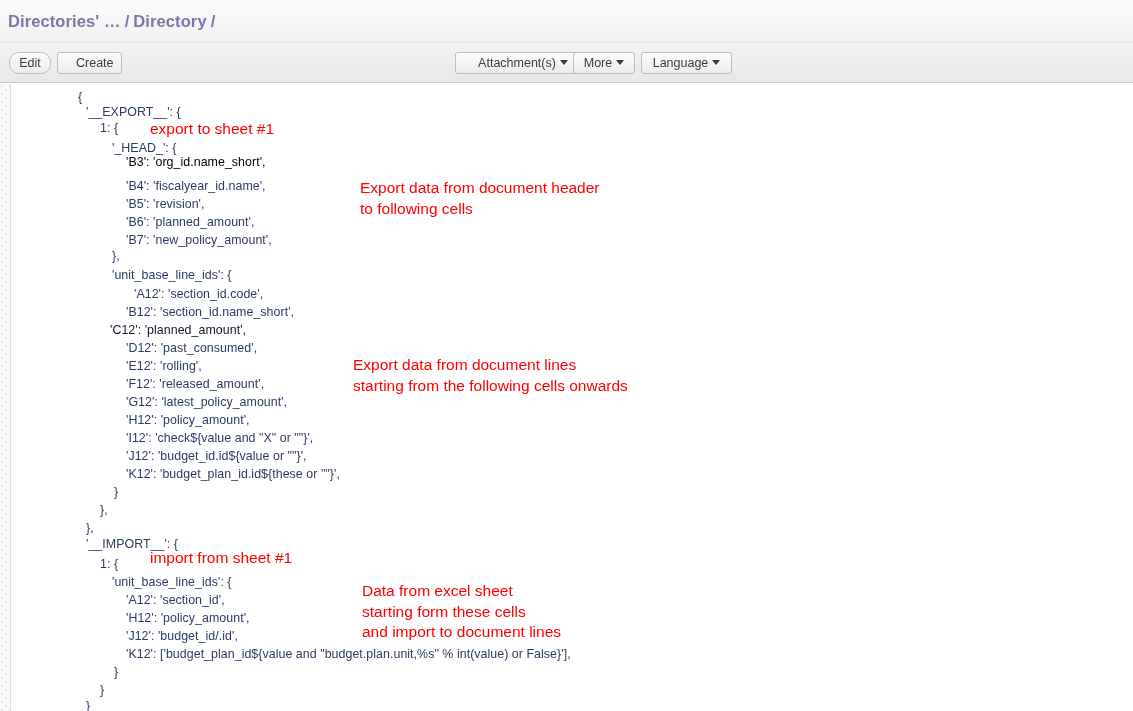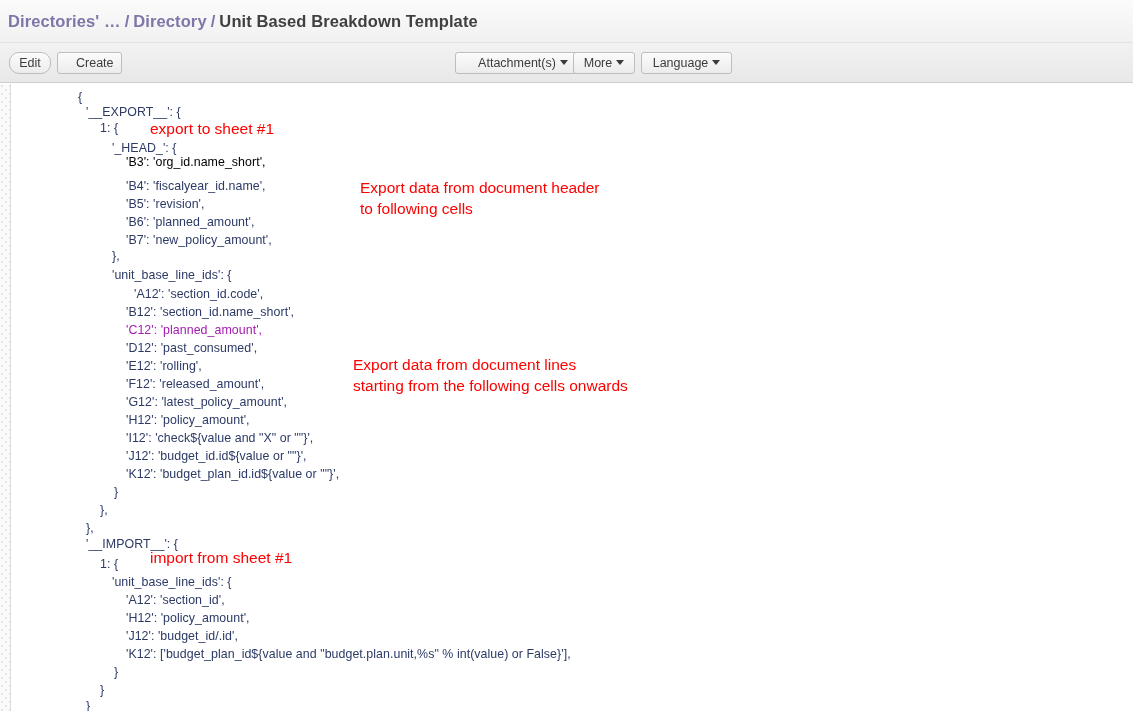--- a/index.html
+++ b/index.html
@@ -131,7 +131,6 @@
     <span class="crumb crumb-sep">/</span>
     <span class="crumb crumb-link">Directory</span>
     <span class="crumb crumb-sep">/</span>
-    <span class="crumb crumb-current">Unit Based Breakdown Template</span>
   </div>
 
   <div class="toolbar">

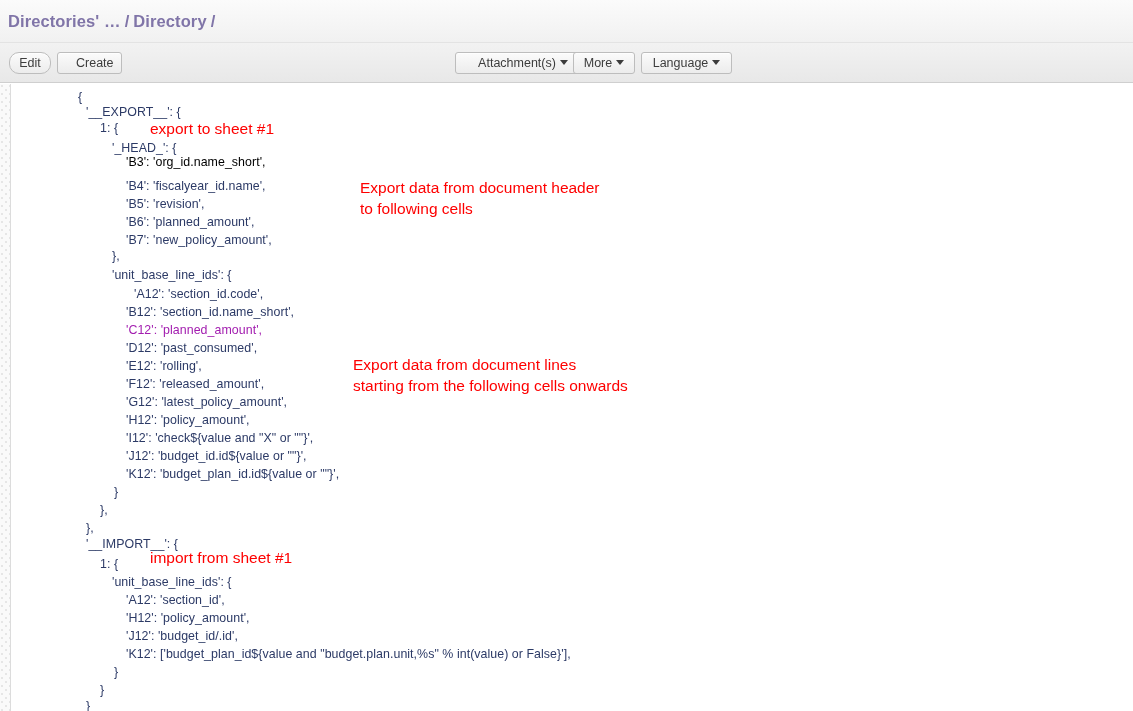--- a/index.html
+++ b/index.html
@@ -168,7 +168,7 @@
         <div class="code-line" style="left: 100px; top: 184px; color: rgb(44, 58, 102);">'unit_base_line_ids': {</div>
         <div class="code-line" style="left: 122px; top: 203px; color: rgb(44, 58, 102);">'A12': 'section_id.code',</div>
         <div class="code-line" style="left: 114px; top: 221px; color: rgb(44, 58, 102);">'B12': 'section_id.name_short',</div>
-        <div class="code-line" style="left: 114px; top: 239px; color: #a21caf;">'C12': 'planned_amount',</div>
+        <div class="code-line" style="left: 98px; top: 239px; color: #0f172a;">'C12': 'planned_amount',</div>
         <div class="code-line" style="left: 114px; top: 257px; color: rgb(44, 58, 102);">'D12': 'past_consumed',</div>
         <div class="code-line" style="left: 114px; top: 275px; color: rgb(44, 58, 102);">'E12': 'rolling',</div>
         <div class="code-line" style="left: 114px; top: 293px; color: rgb(44, 58, 102);">'F12': 'released_amount',</div>

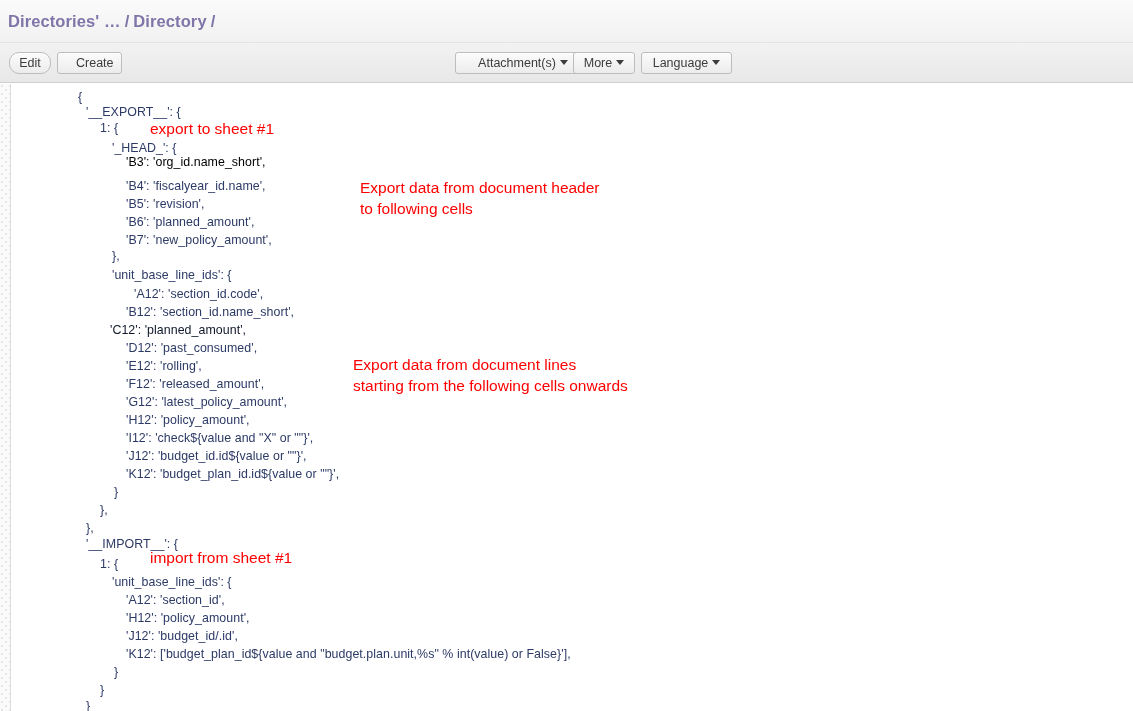--- a/index.html
+++ b/index.html
@@ -176,7 +176,7 @@
         <div class="code-line" style="left: 114px; top: 329px; color: rgb(44, 58, 102);">'H12': 'policy_amount',</div>
         <div class="code-line" style="left: 114px; top: 347px; color: rgb(44, 58, 102);">'I12': 'check${value and "X" or ""}',</div>
         <div class="code-line" style="left: 114px; top: 365px; color: rgb(44, 58, 102);">'J12': 'budget_id.id${value or ""}',</div>
-        <div class="code-line" style="left: 114px; top: 383px; color: rgb(44, 58, 102);">'K12': 'budget_plan_id.id${value or ""}',</div>
+        <div class="code-line" style="left: 114px; top: 383px; color: rgb(44, 58, 102);">'K12': 'budget_plan_id.id${these or ""}',</div>
         <div class="code-line" style="left: 102px; top: 401px; color: rgb(44, 58, 102);">}</div>
         <div class="code-line" style="left: 88px; top: 419px; color: rgb(44, 58, 102);">},</div>
         <div class="code-line" style="left: 74px; top: 437px; color: rgb(44, 58, 102);">},</div>

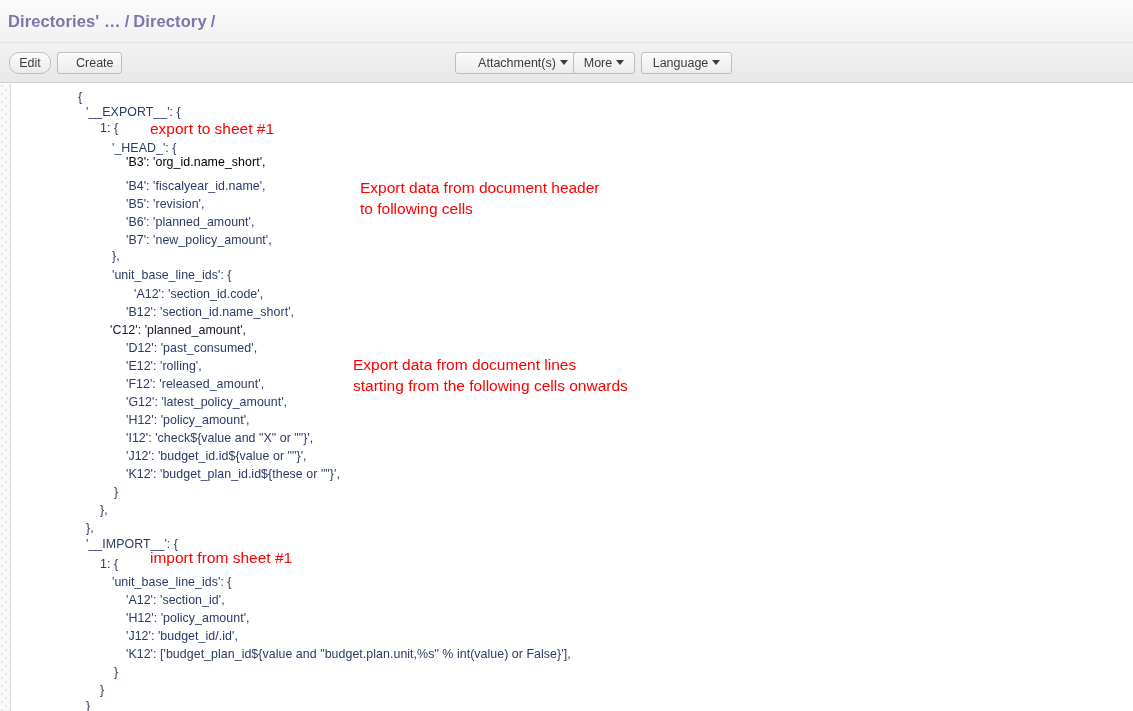--- a/index.html
+++ b/index.html
@@ -196,6 +196,9 @@
         <div class="annot" style="left: 341px; top: 235px; color: rgb(254, 0, 0); margin-top: 36px;">Export data from document lines
 starting from the following cells onwards</div>
         <div class="annot" style="left: 138px; top: 464px; color: rgb(254, 0, 0);">import from sheet #1</div>
+        <div class="annot" style="left: 350px; top: 497px; color: rgb(254, 0, 0);">Data from excel sheet
+starting form these cells
+and import to document lines</div>
       </div>
   </div>
 

